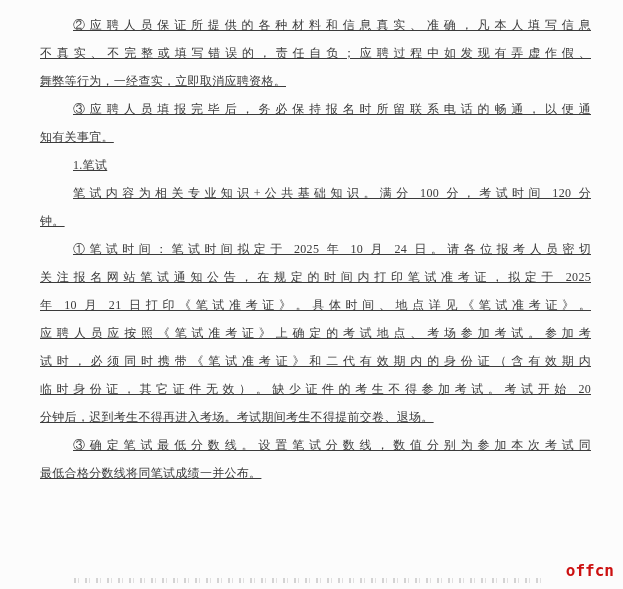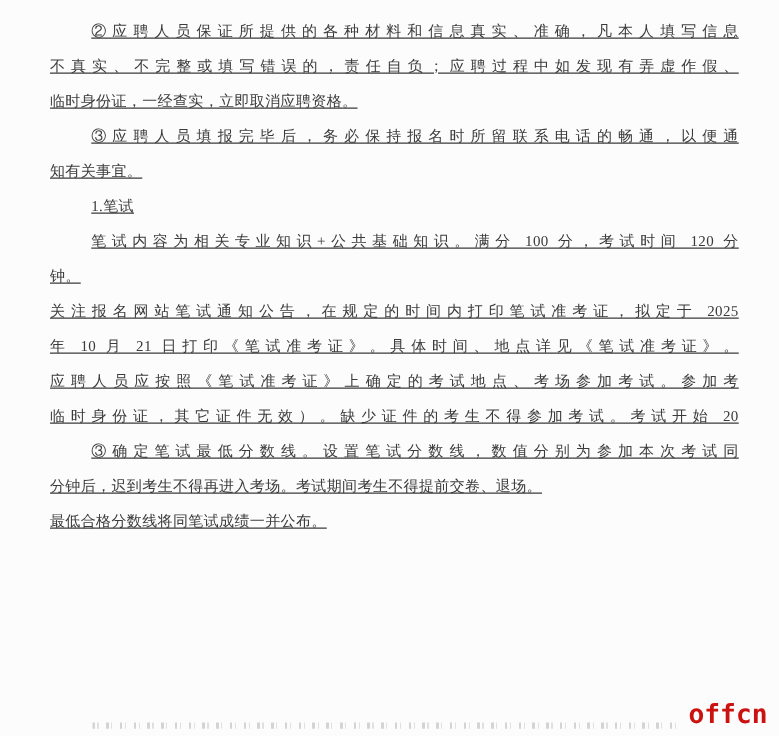--- a/index.html
+++ b/index.html
@@ -58,7 +58,7 @@
 <div class="doc" id="doc">
     <div class="line indent fill">②应聘人员保证所提供的各种材料和信息真实、准确，凡本人填写信息</div>
     <div class="line fill">不真实、不完整或填写错误的，责任自负；应聘过程中如发现有弄虚作假、</div>
-    <div class="line">临时身份证，一经查实，立即取消应聘资格。</div>
+    <div class="line">舞弊等行为，一经查实，立即取消应聘资格。</div>
     <div class="line indent fill">③应聘人员填报完毕后，务必保持报名时所留联系电话的畅通，以便通</div>
     <div class="line">知有关事宜。</div>
     <div class="line indent">1.笔试</div>

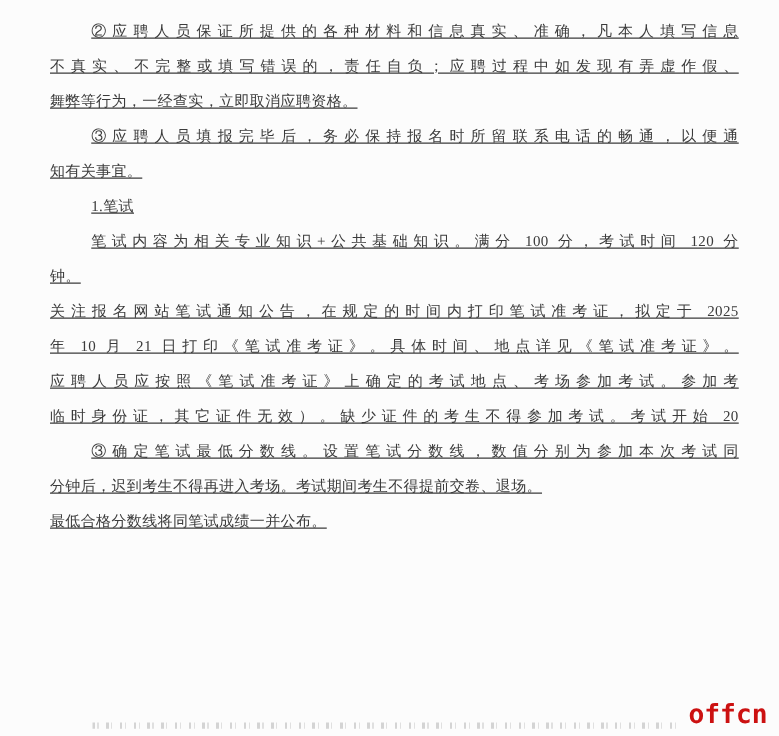--- a/index.html
+++ b/index.html
@@ -64,6 +64,7 @@
     <div class="line indent">1.笔试</div>
     <div class="line indent fill">笔试内容为相关专业知识+公共基础知识。满分 100 分，考试时间 120 分</div>
     <div class="line">钟。</div>
+    <div class="line indent fill">①笔试时间：笔试时间拟定于 2025 年 10 月 24 日。请各位报考人员密切</div>
     <div class="line fill">关注报名网站笔试通知公告，在规定的时间内打印笔试准考证，拟定于 2025</div>
     <div class="line fill">年 10 月 21 日打印《笔试准考证》。具体时间、地点详见《笔试准考证》。</div>
     <div class="line fill">应聘人员应按照《笔试准考证》上确定的考试地点、考场参加考试。参加考</div>

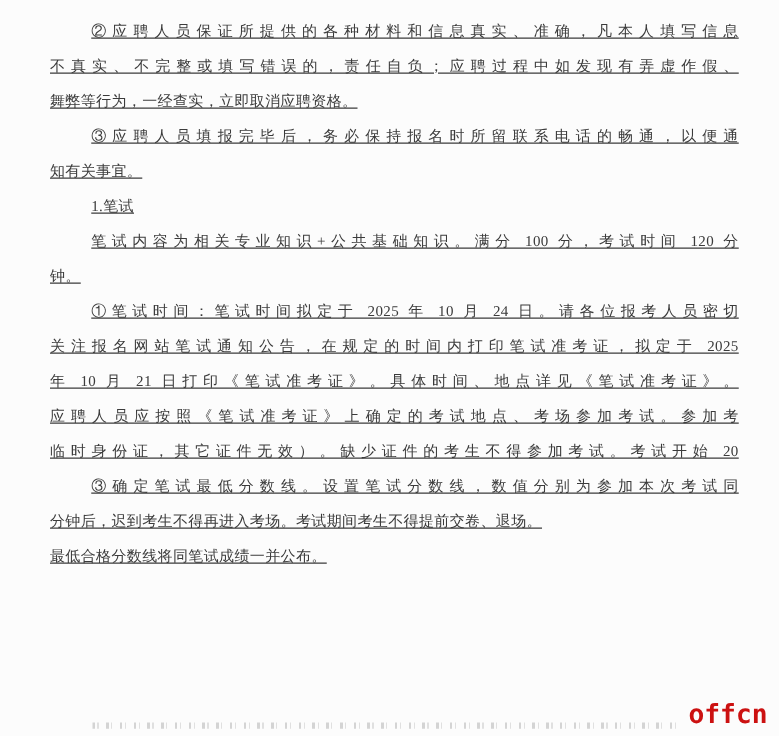--- a/index.html
+++ b/index.html
@@ -68,6 +68,7 @@
     <div class="line fill">关注报名网站笔试通知公告，在规定的时间内打印笔试准考证，拟定于 2025</div>
     <div class="line fill">年 10 月 21 日打印《笔试准考证》。具体时间、地点详见《笔试准考证》。</div>
     <div class="line fill">应聘人员应按照《笔试准考证》上确定的考试地点、考场参加考试。参加考</div>
+    <div class="line fill">试时，必须同时携带《笔试准考证》和二代有效期内的身份证（含有效期内</div>
     <div class="line fill">临时身份证，其它证件无效）。缺少证件的考生不得参加考试。考试开始 20</div>
     <div class="line indent fill">③确定笔试最低分数线。设置笔试分数线，数值分别为参加本次考试同</div>
     <div class="line">分钟后，迟到考生不得再进入考场。考试期间考生不得提前交卷、退场。</div>

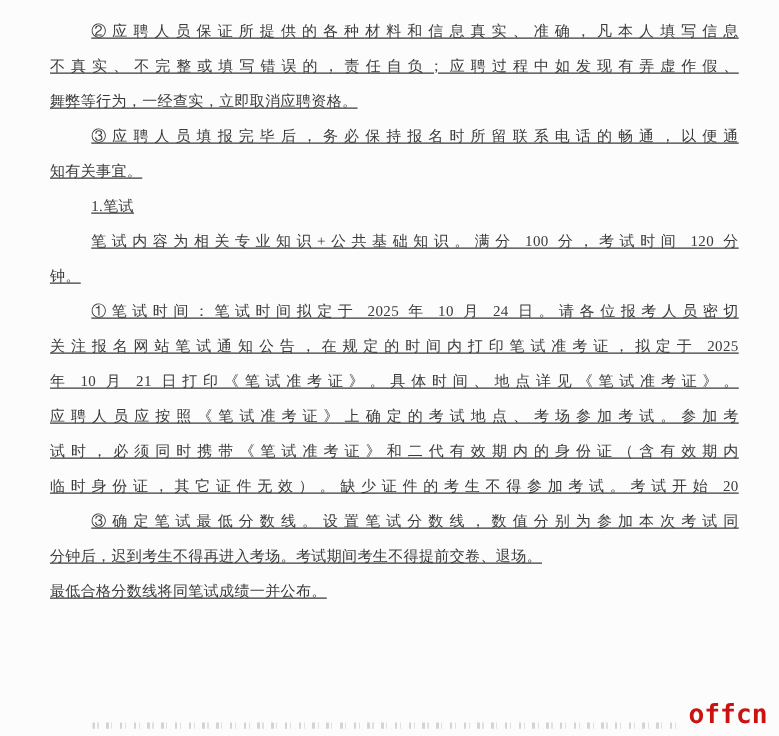--- a/index.html
+++ b/index.html
@@ -70,8 +70,8 @@
     <div class="line fill">应聘人员应按照《笔试准考证》上确定的考试地点、考场参加考试。参加考</div>
     <div class="line fill">试时，必须同时携带《笔试准考证》和二代有效期内的身份证（含有效期内</div>
     <div class="line fill">临时身份证，其它证件无效）。缺少证件的考生不得参加考试。考试开始 20</div>
+    <div class="line">分钟后，迟到考生不得再进入考场。考试期间考生不得提前交卷、退场。</div>
     <div class="line indent fill">③确定笔试最低分数线。设置笔试分数线，数值分别为参加本次考试同</div>
-    <div class="line">分钟后，迟到考生不得再进入考场。考试期间考生不得提前交卷、退场。</div>
     <div class="line">最低合格分数线将同笔试成绩一并公布。</div>
   </div>
 

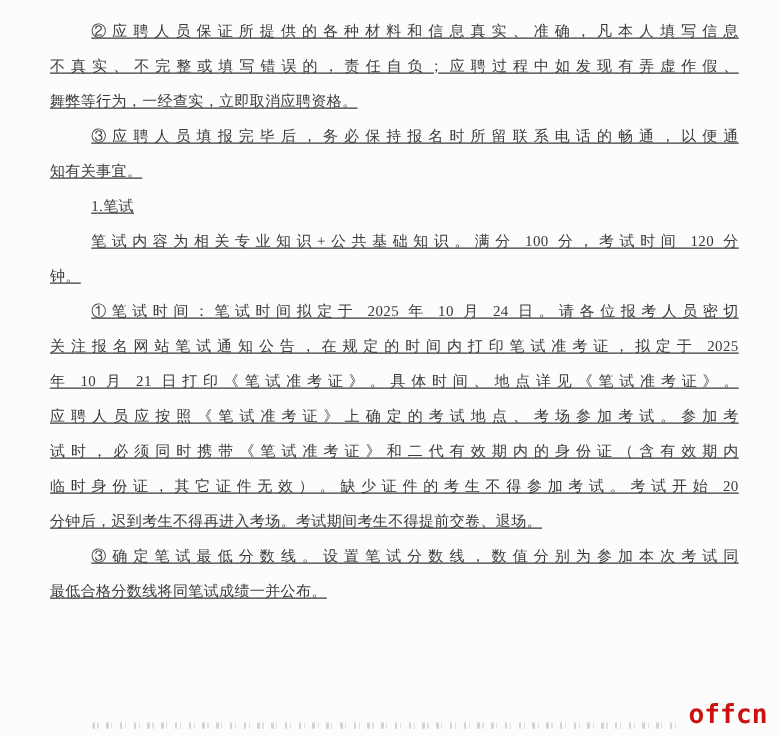--- a/index.html
+++ b/index.html
@@ -47,7 +47,7 @@
     right:9px;top:561px;
     font-family:"DejaVu Sans Mono","Liberation Mono",monospace;
     font-weight:bold;
-    font-size:21px;
+    font-size:16px;
     line-height:20px;
     color:var(--wm-color);
   }

